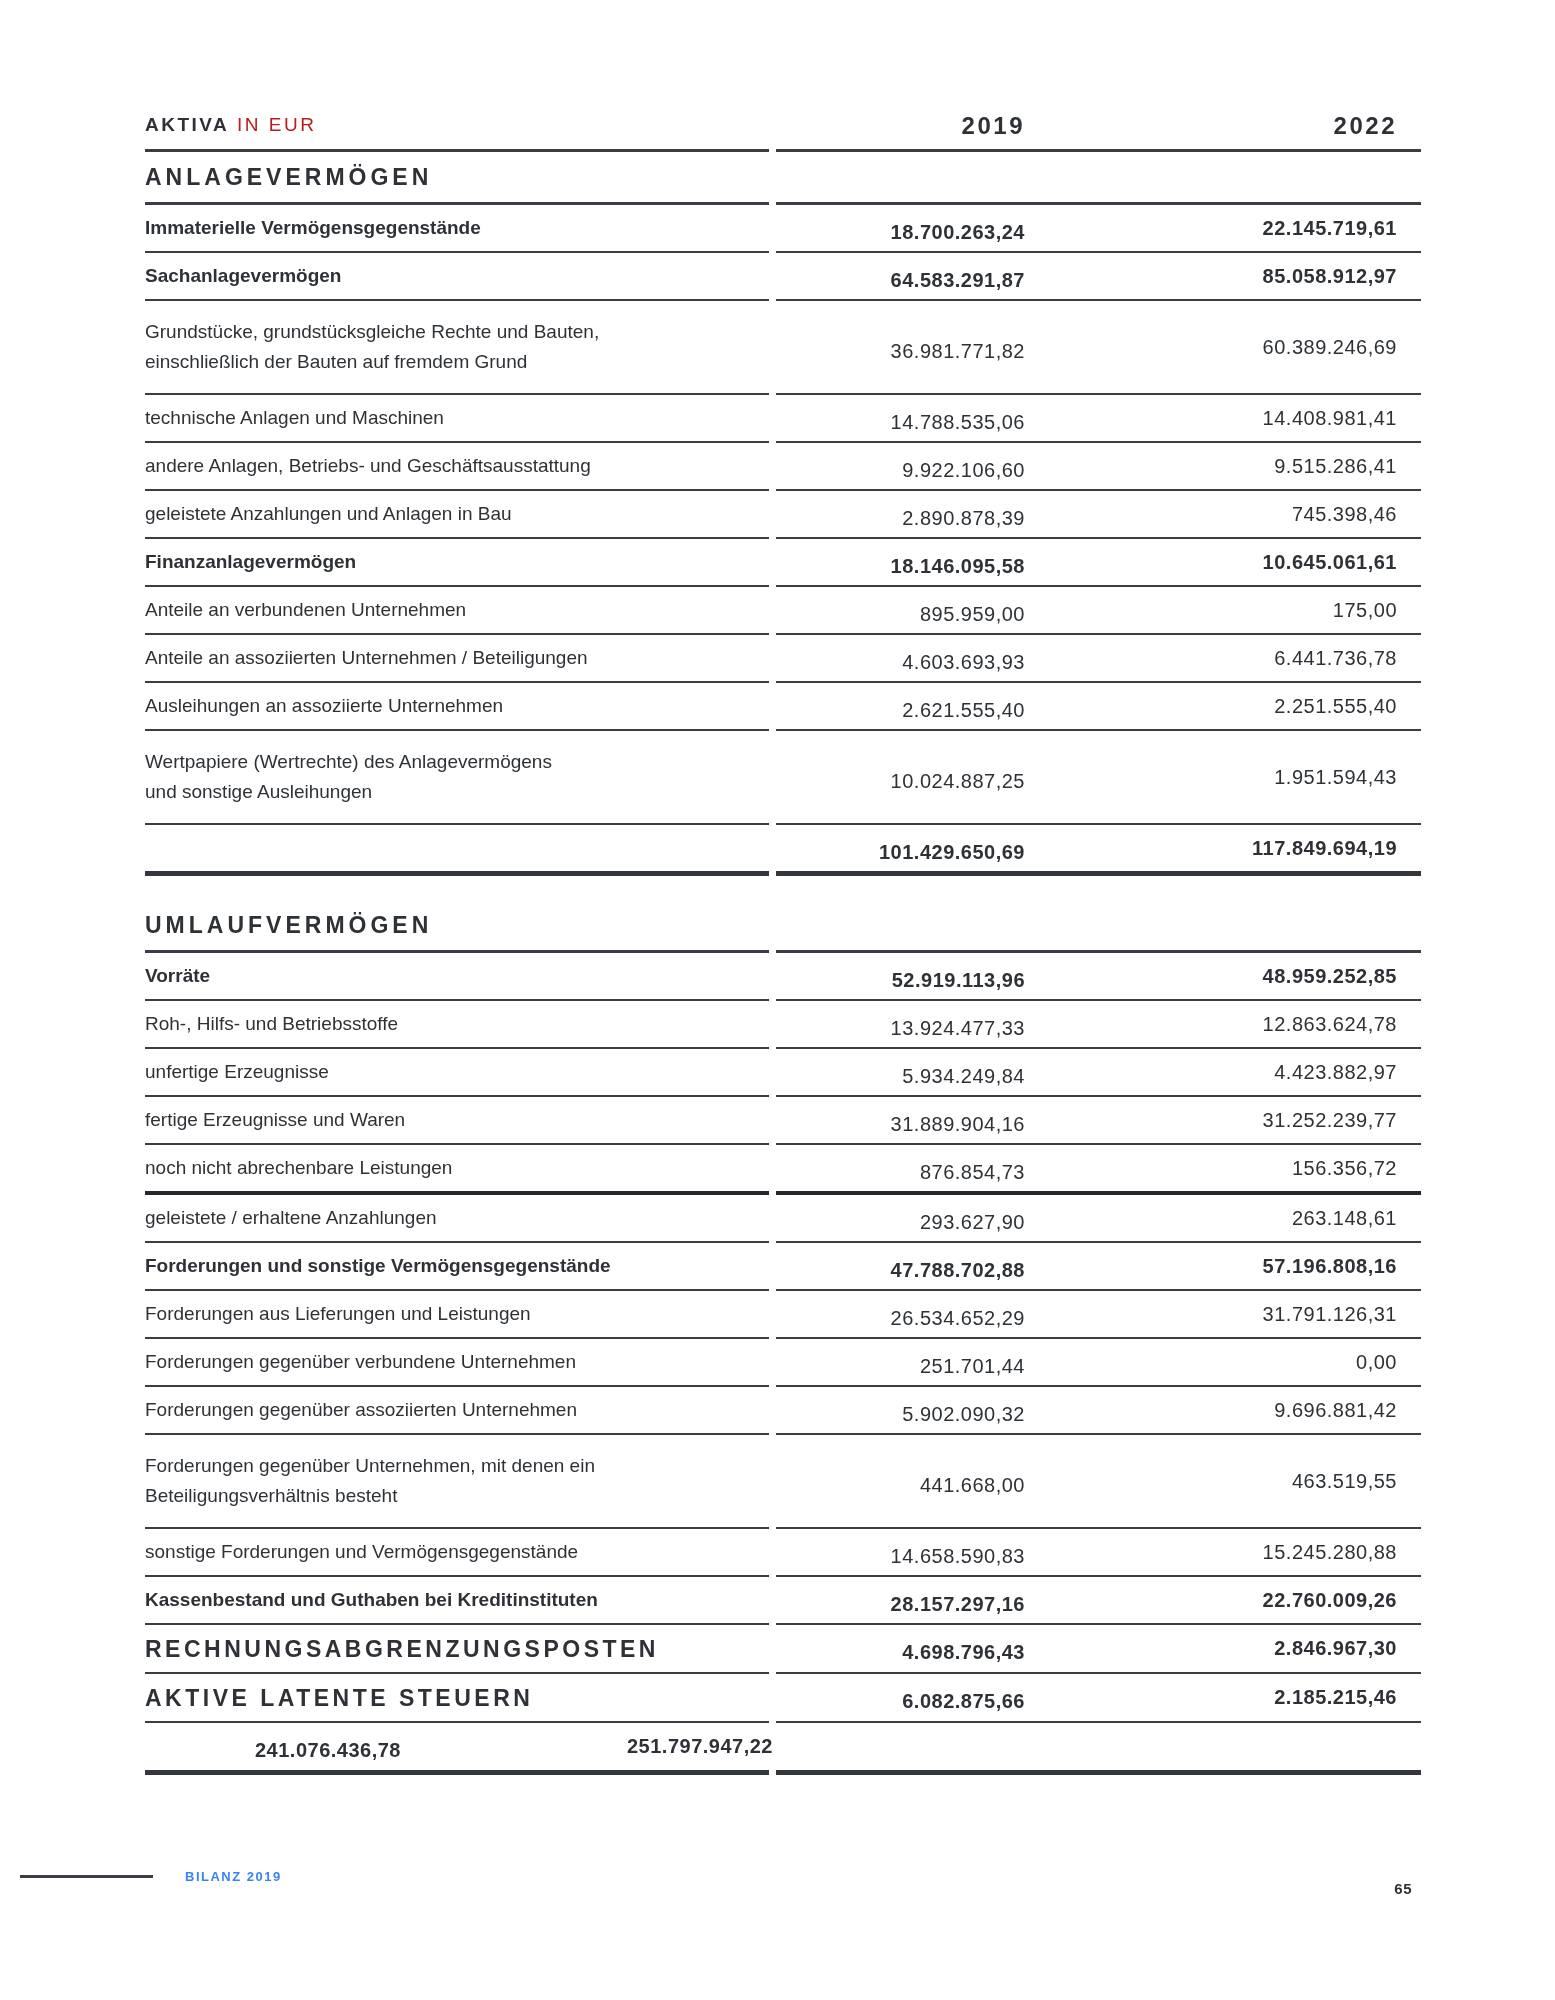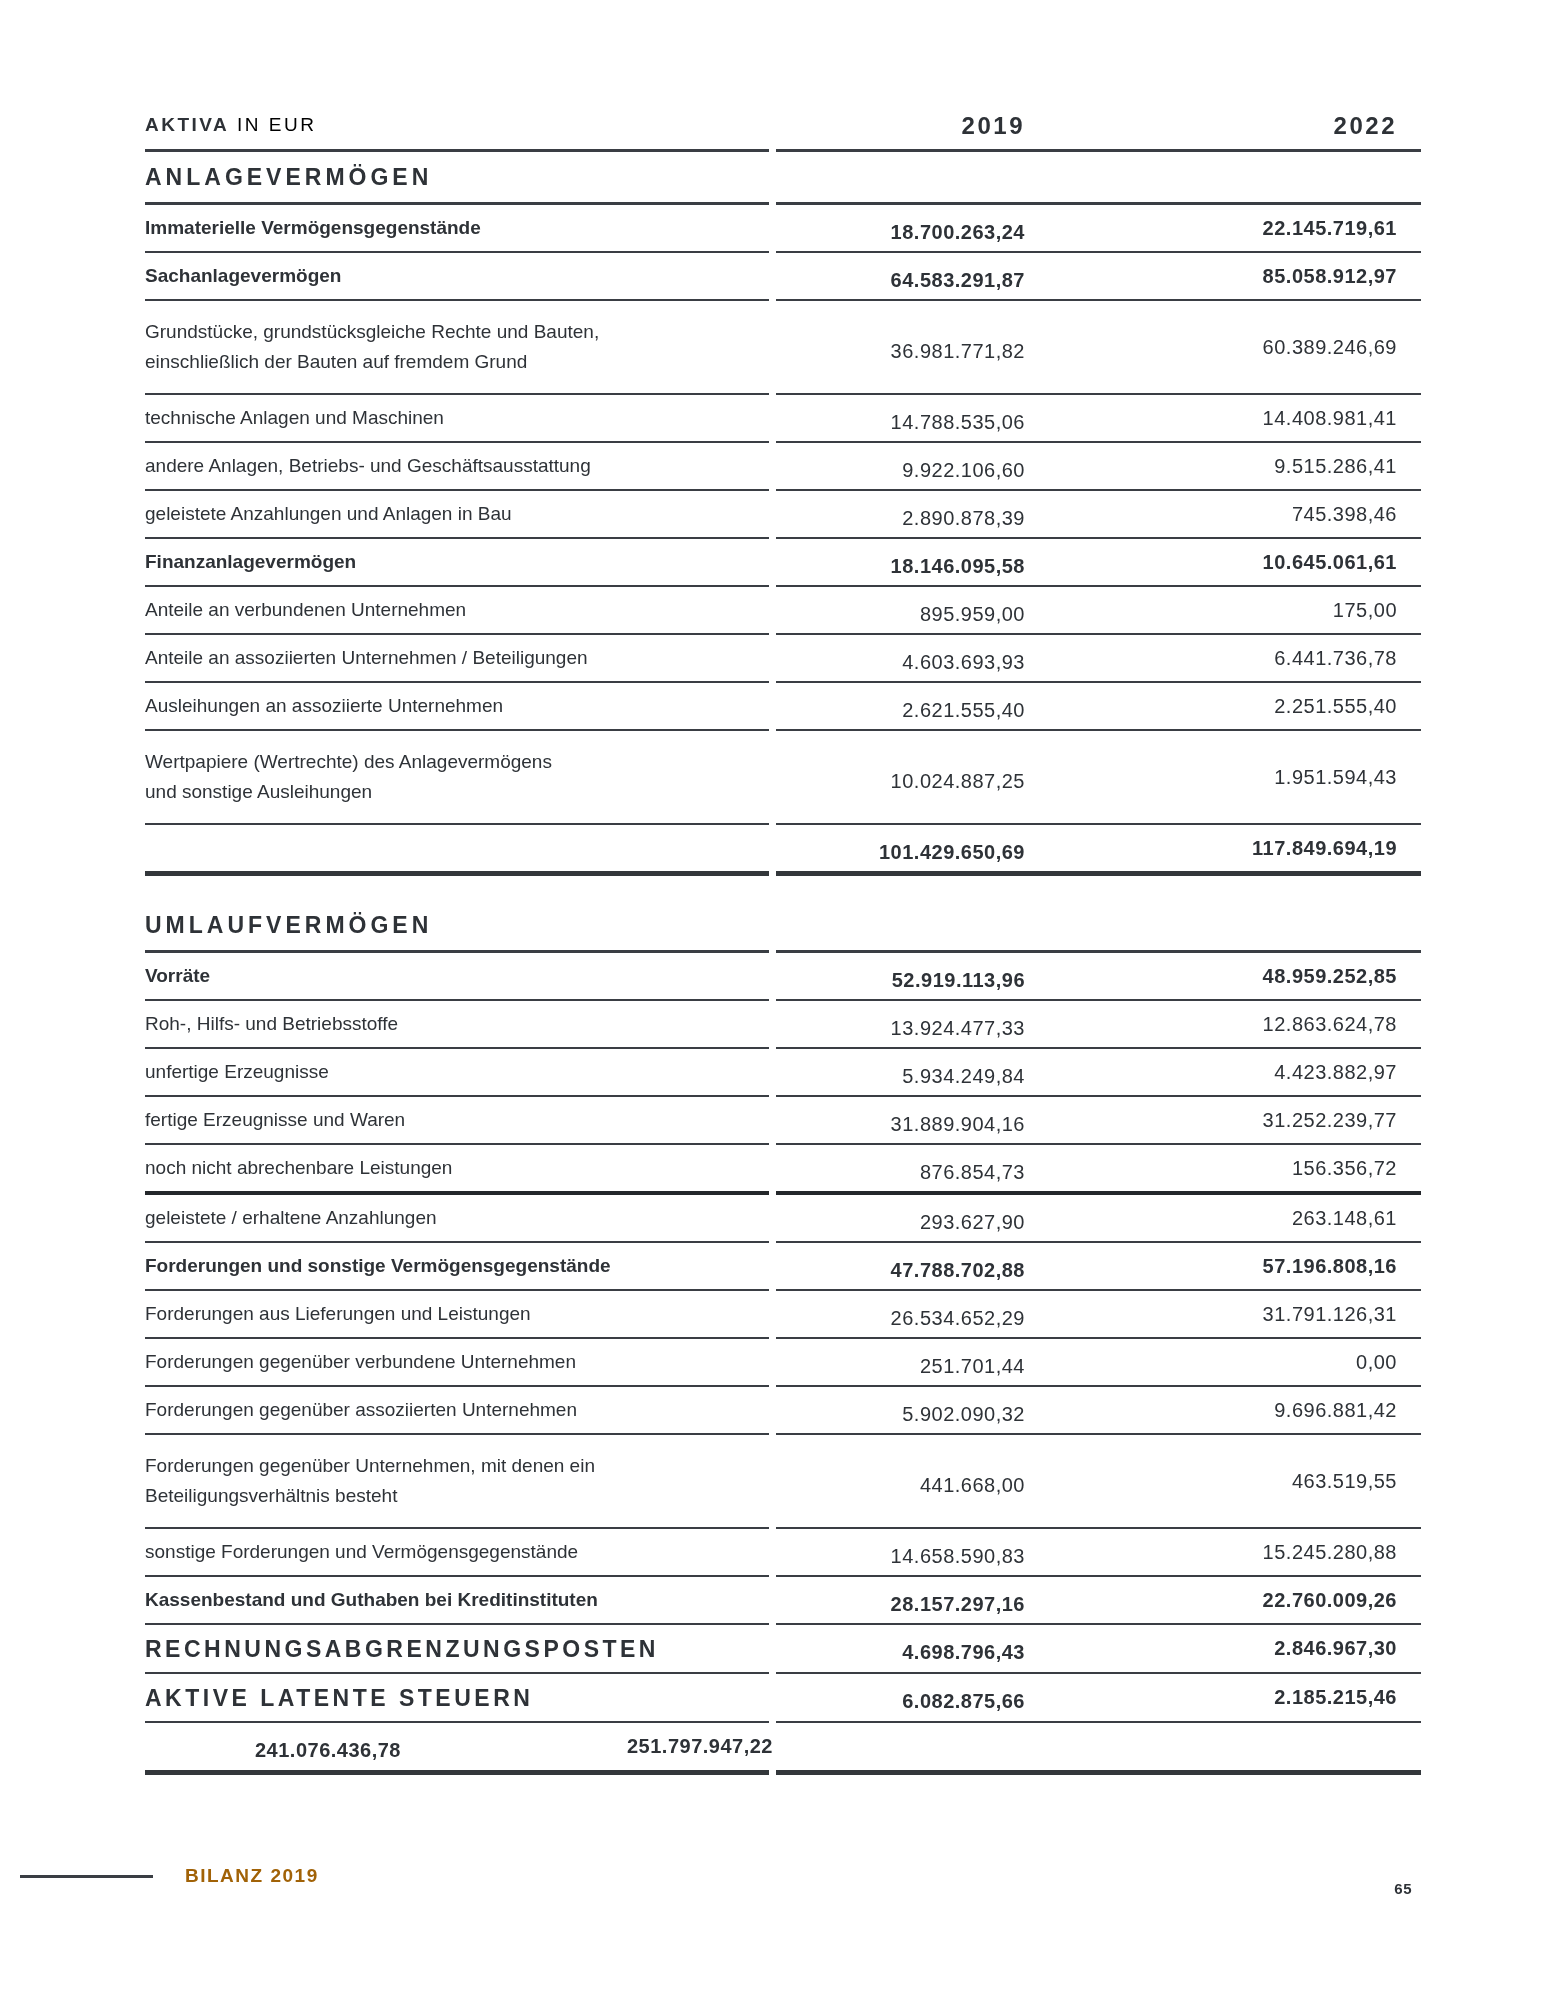--- a/index.html
+++ b/index.html
@@ -26,7 +26,7 @@
   .row.hdr{align-items:flex-end;padding-bottom:9px;height:37px;}
   .doc-title{font-size:23px;letter-spacing:2.5px;}
   .doc-title .t-bold{font-weight:700;}
-  .doc-title .t-rest{font-weight:400;color:#000000;}
+  .doc-title .t-rest{font-weight:400;color:#b91c1c;}
   .row.hdr .v1,.row.hdr .v2{font-size:24px;font-weight:700;letter-spacing:2.5px;}
 
   

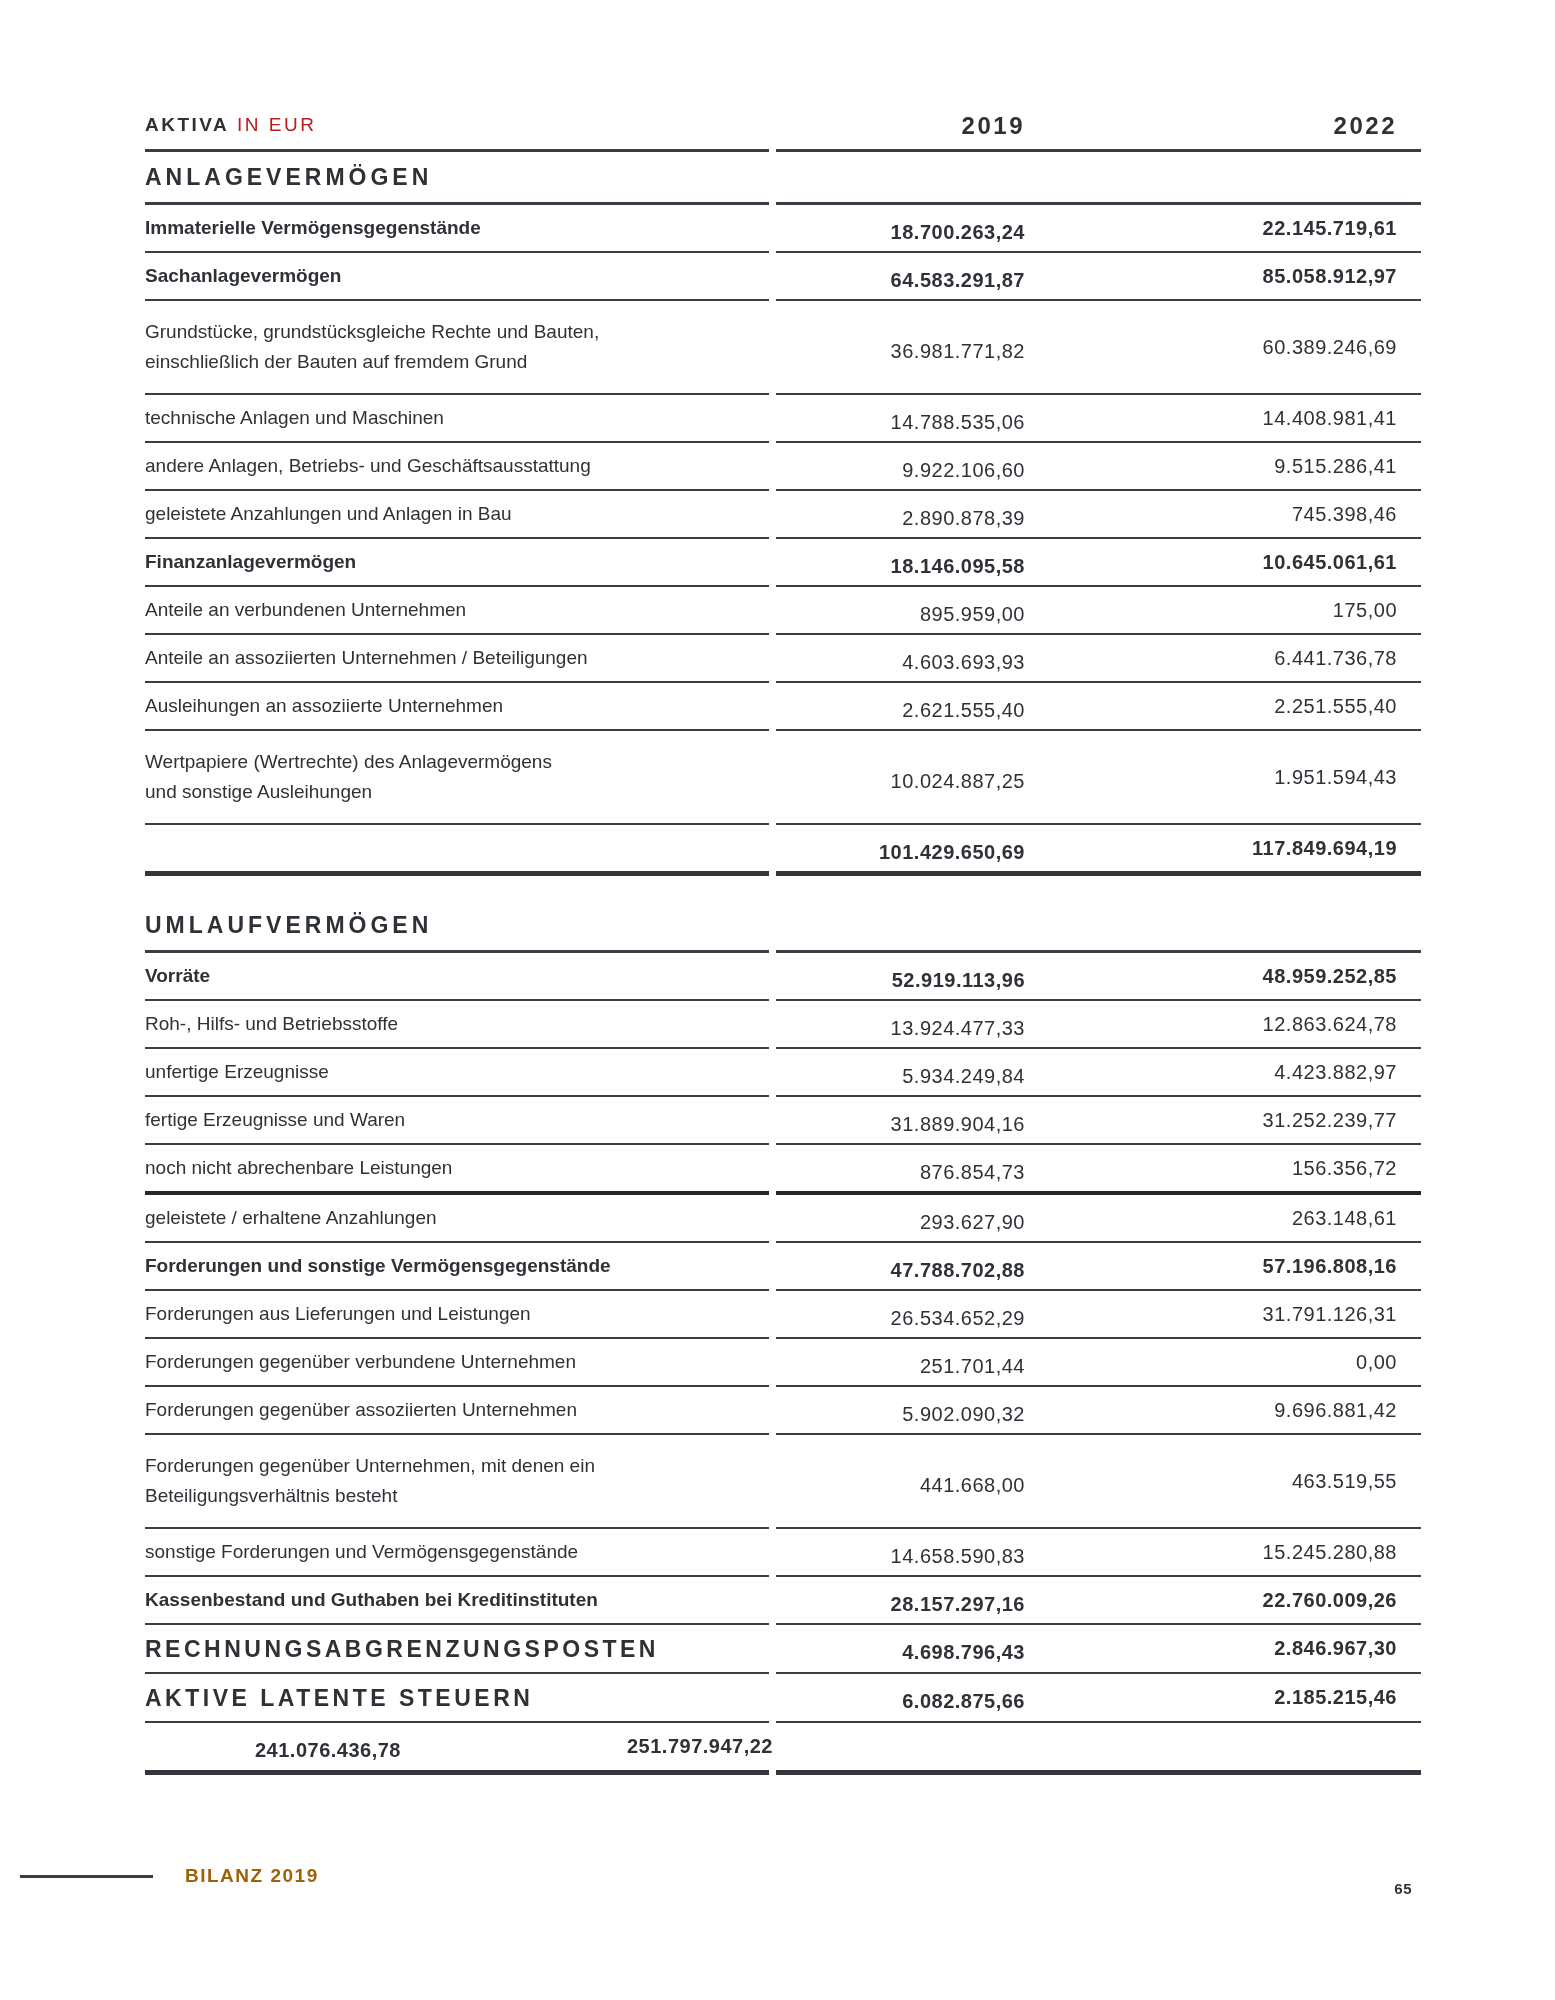--- a/index.html
+++ b/index.html
@@ -47,7 +47,7 @@
   
   .footer{position:absolute;left:0;top:1862px;width:1555px;height:28px;display:flex;align-items:center;}
   .footer-rule{width:133px;height:3px;background:#3a3e44;margin-left:20px;}
-  .footer-label{margin-left:32px;font-size:19px;font-weight:700;letter-spacing:1.5px;color:#a16207;white-space:nowrap;}
+  .footer-label{margin-left:32px;font-size:13px;font-weight:700;letter-spacing:1.5px;color:#3b82f6;white-space:nowrap;}
   .footer-spacer{flex:1;}
   .page-number{margin-right:143px;font-size:15px;font-weight:700;letter-spacing:.5px;margin-top:24px;}
 </style>

